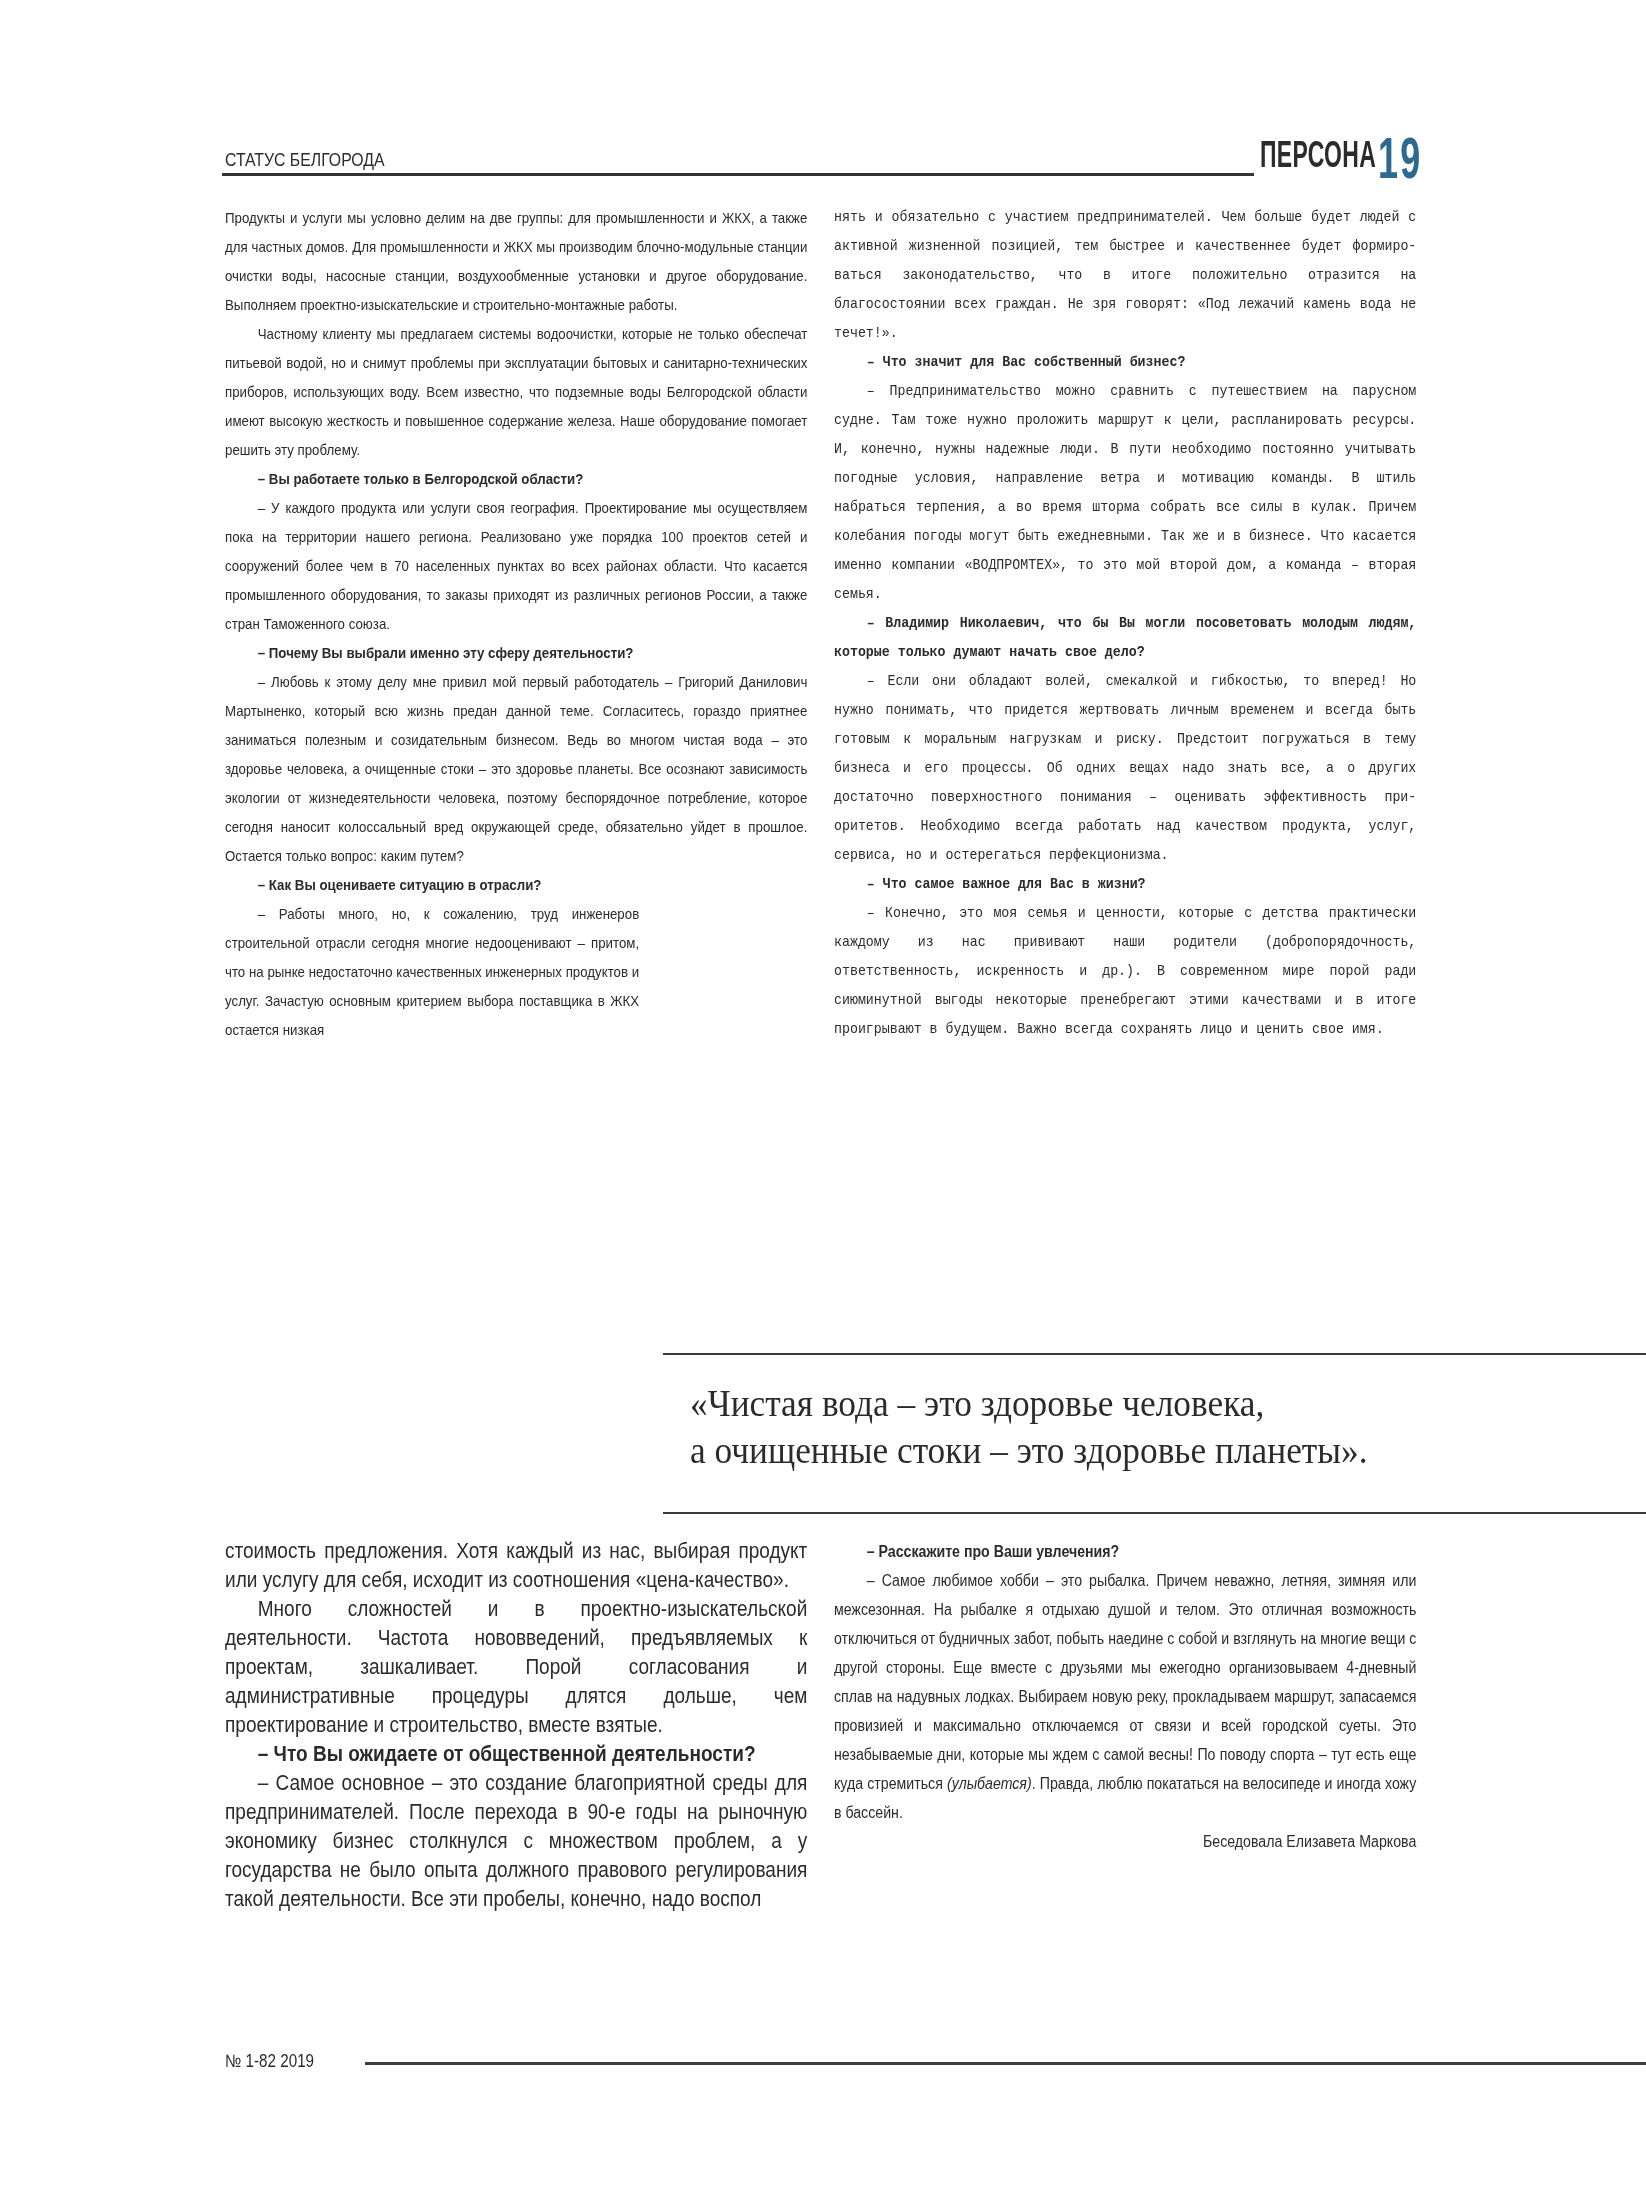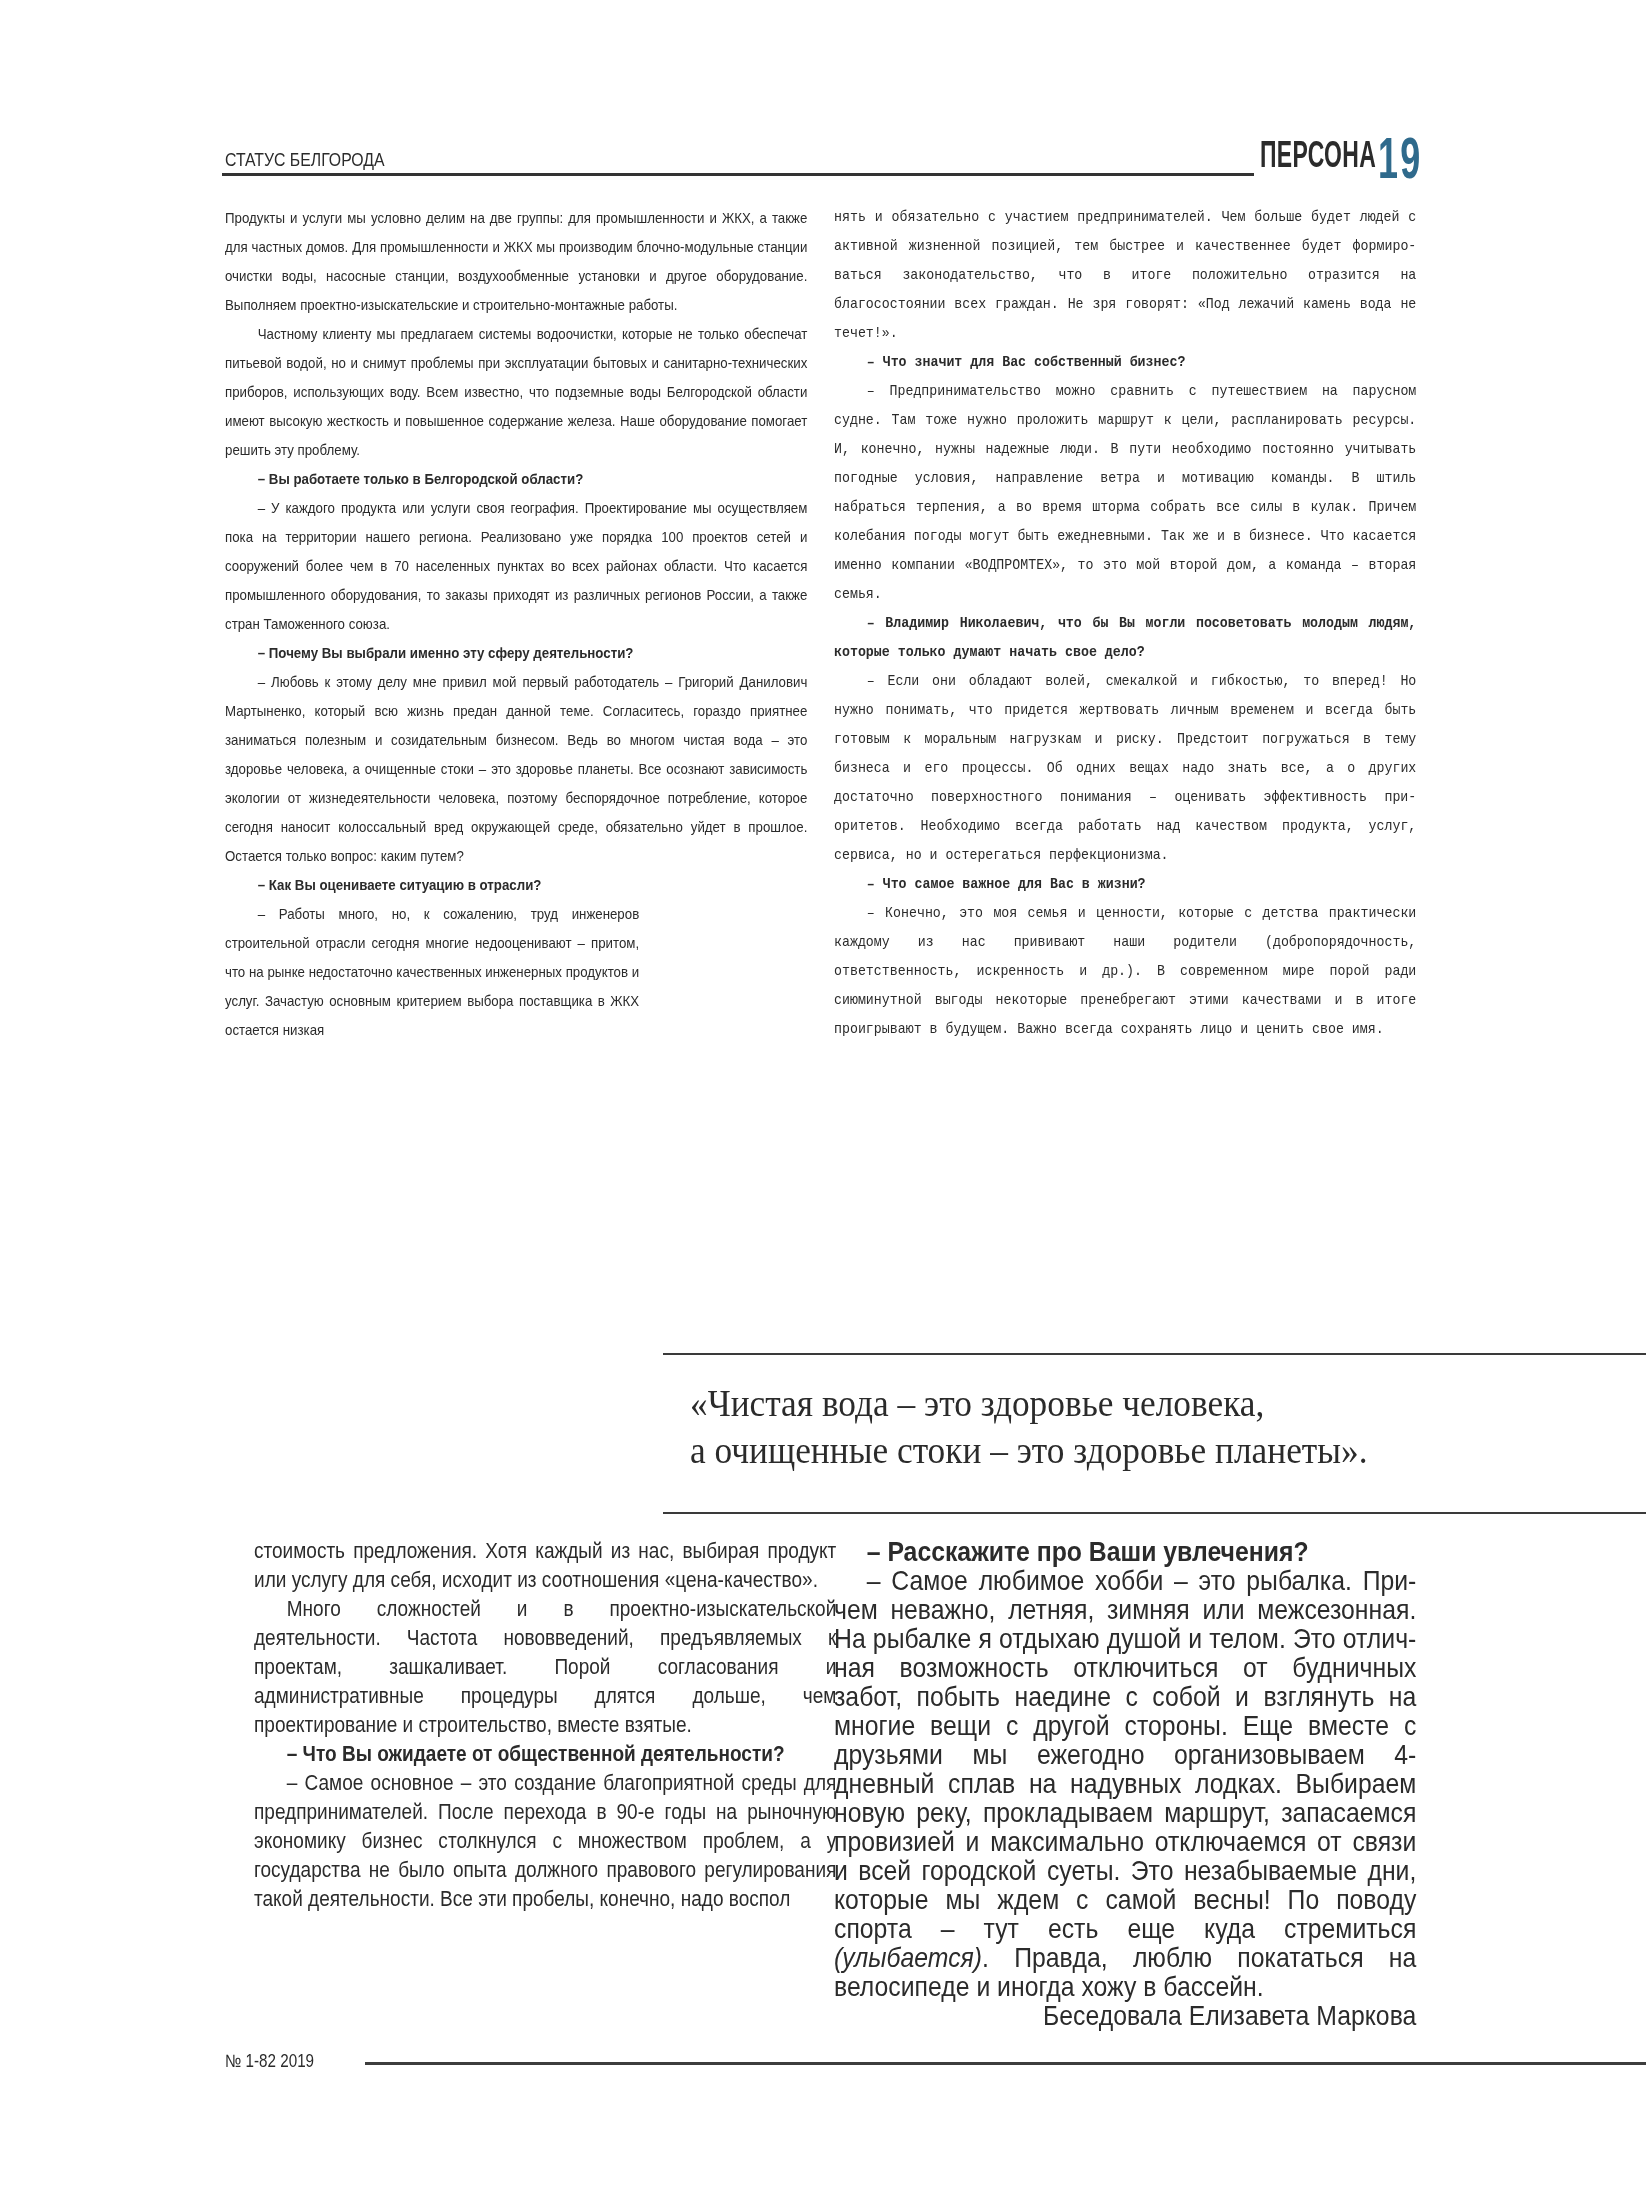--- a/index.html
+++ b/index.html
@@ -62,7 +62,7 @@
 
   
   .col-left-lower { position: absolute; left: 225px; top: 1537px; width: 582px;
-    font-family: "Liberation Sans", sans-serif; font-size: 21.5px; line-height: 29px; color: #2b2b2b; margin-left: 29px; }
+    font-family: "Liberation Sans", sans-serif; font-size: 21.5px; line-height: 29px; color: #2b2b2b; }
   .col-left-lower .inner { transform: scaleX(0.885); transform-origin: left top; width: 658px; }
 
   

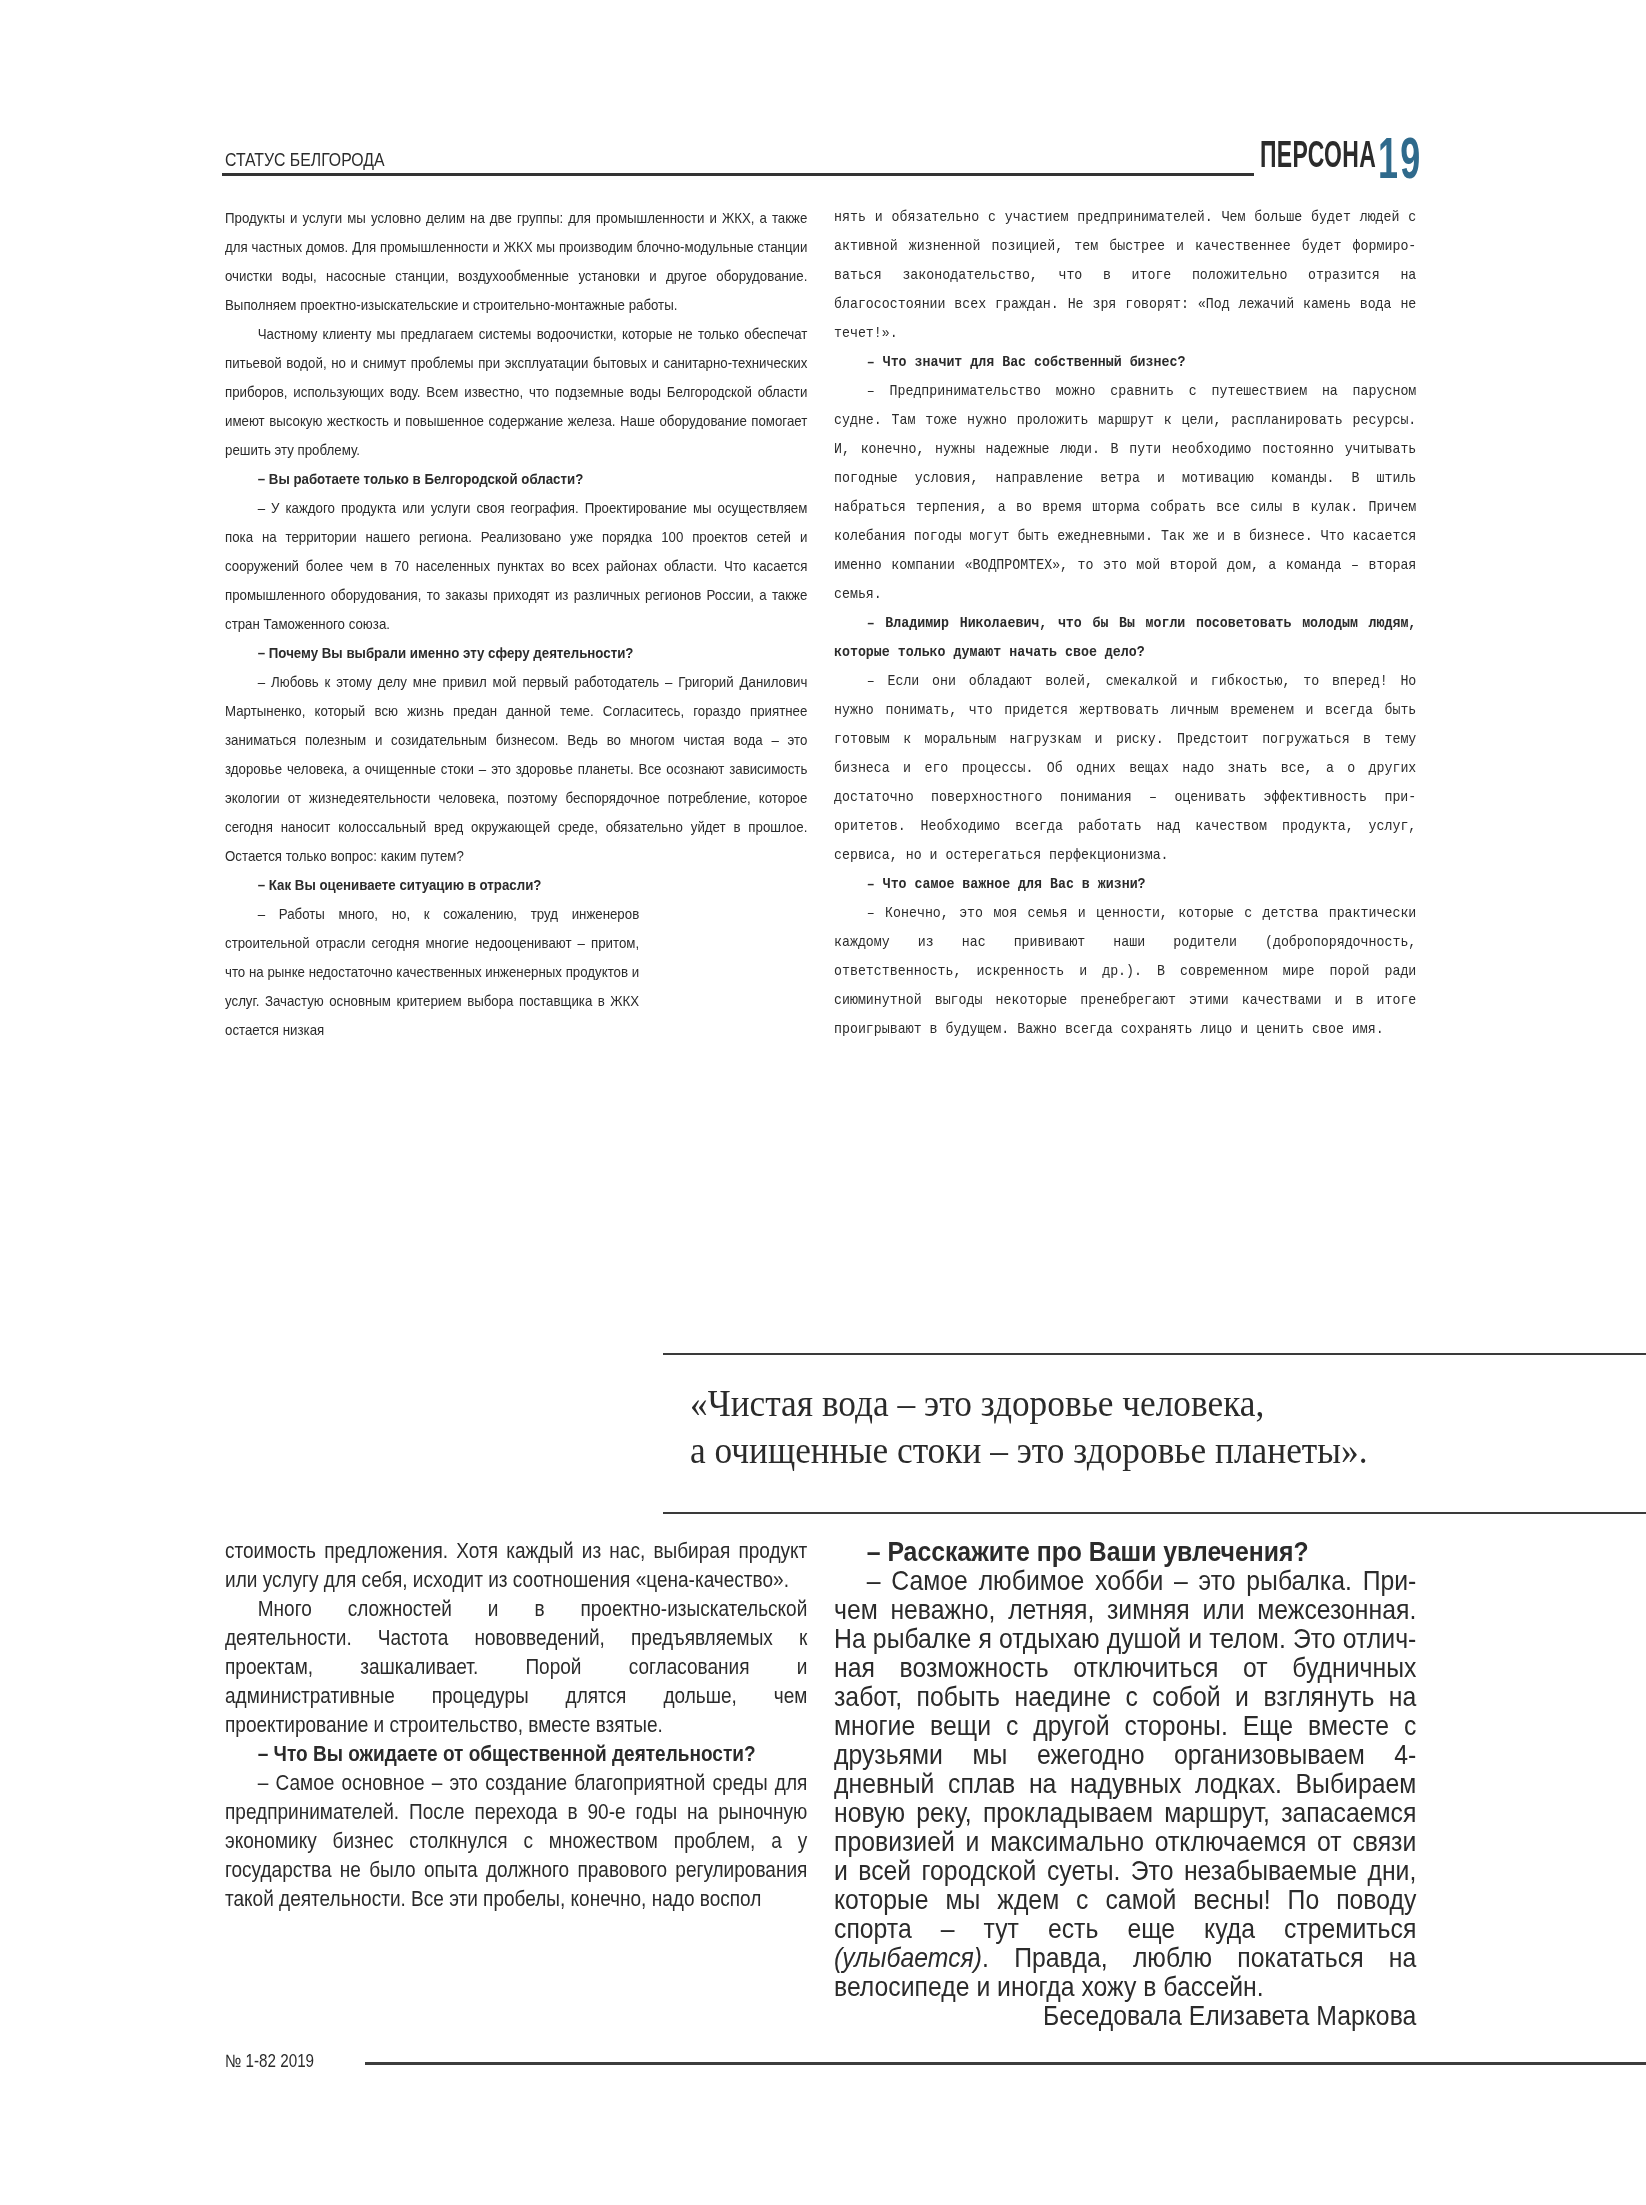--- a/index.html
+++ b/index.html
@@ -57,7 +57,7 @@
 
   
   .col-right-lower { position: absolute; left: 834px; top: 1537px; width: 582px;
-    font-family: "Liberation Sans", sans-serif; font-size: 28px; line-height: 29px; color: #2b2b2b; }
+    font-family: "Liberation Sans", sans-serif; font-size: 16px; line-height: 29px; color: #2b2b2b; }
   .col-right-lower .inner { transform: scaleX(0.885); transform-origin: left top; width: 658px; }
 
   

